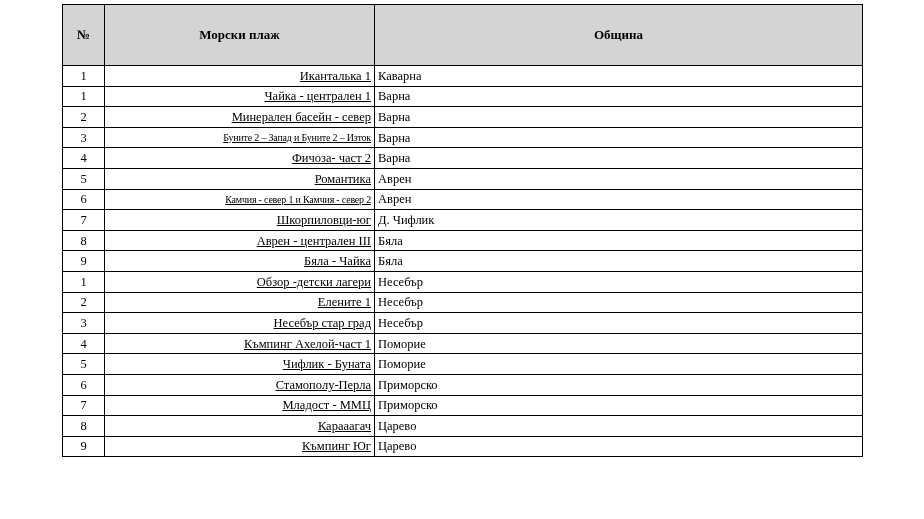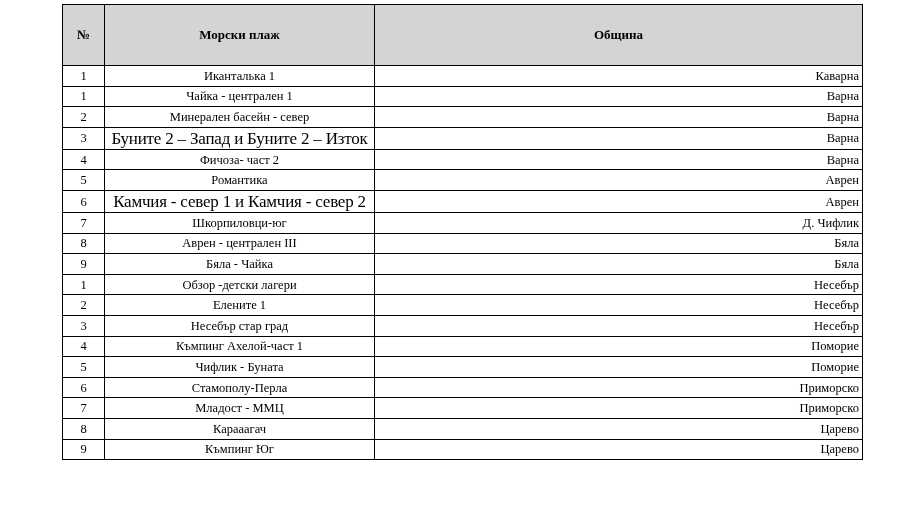--- a/index.html
+++ b/index.html
@@ -59,9 +59,10 @@
     height: 17.6px;
   }
   td.beach {
-    text-align: center;
+    text-align: right;
     white-space: nowrap;
     overflow: hidden;
+    text-decoration: underline;
   }
   td.muni {
     text-align: right;

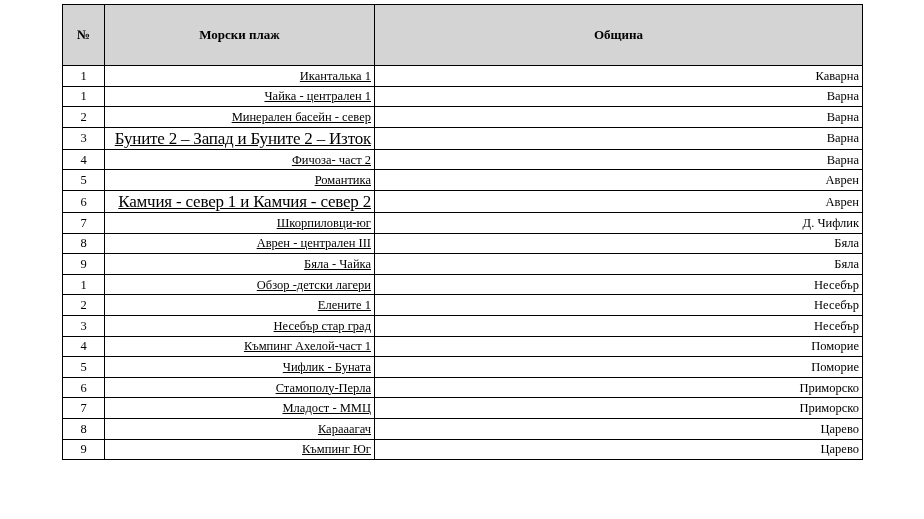--- a/index.html
+++ b/index.html
@@ -65,7 +65,7 @@
     text-decoration: underline;
   }
   td.muni {
-    text-align: right;
+    text-align: left;
     margin-top: 47px;
   }
   .tight { font-size: 17px; letter-spacing: -0.2px; }

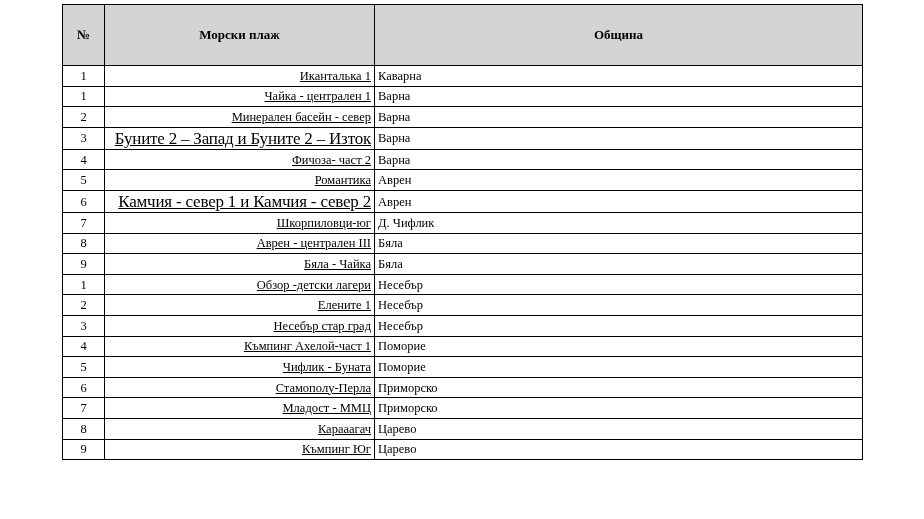--- a/index.html
+++ b/index.html
@@ -68,7 +68,7 @@
     text-align: left;
     margin-top: 47px;
   }
-  .tight { font-size: 17px; letter-spacing: -0.2px; }
+  .tight { font-size: 10px; letter-spacing: -0.2px; }
 </style>
 </head>
 <body>

